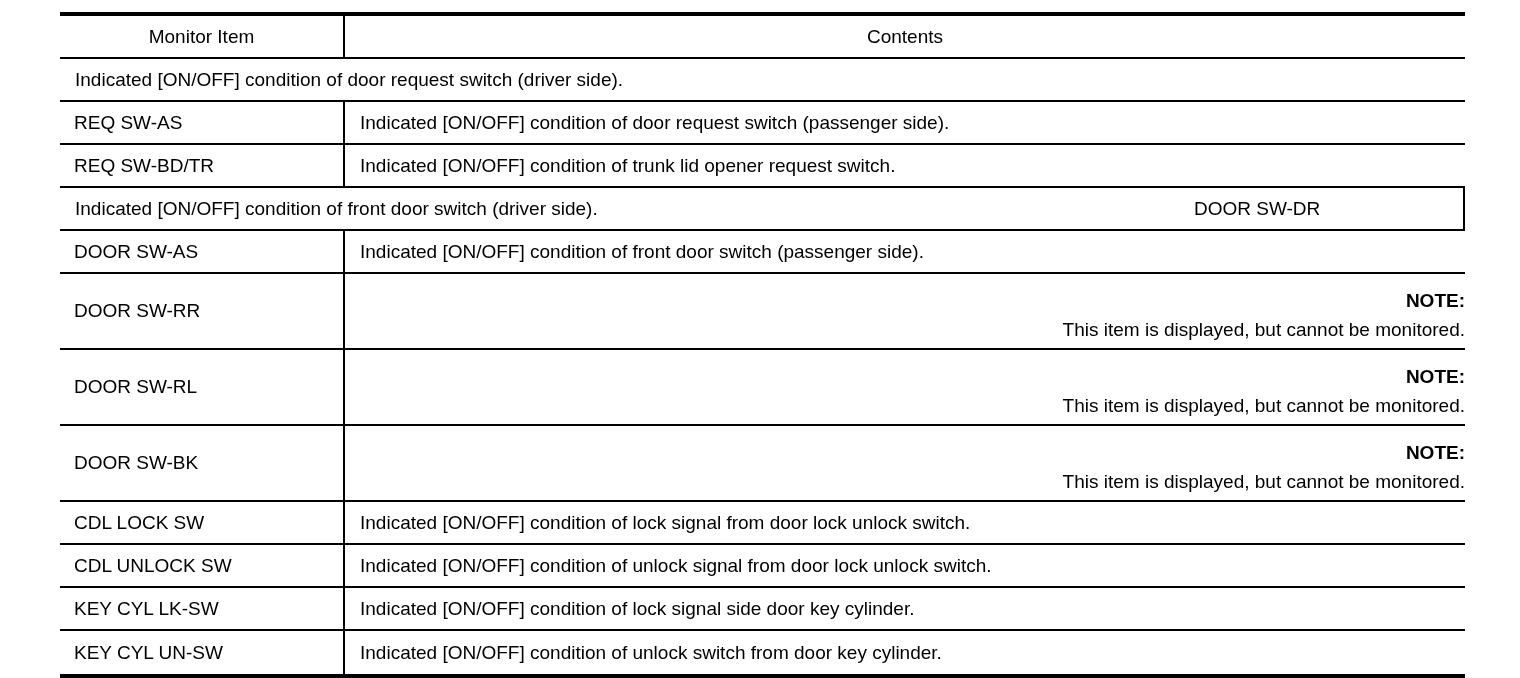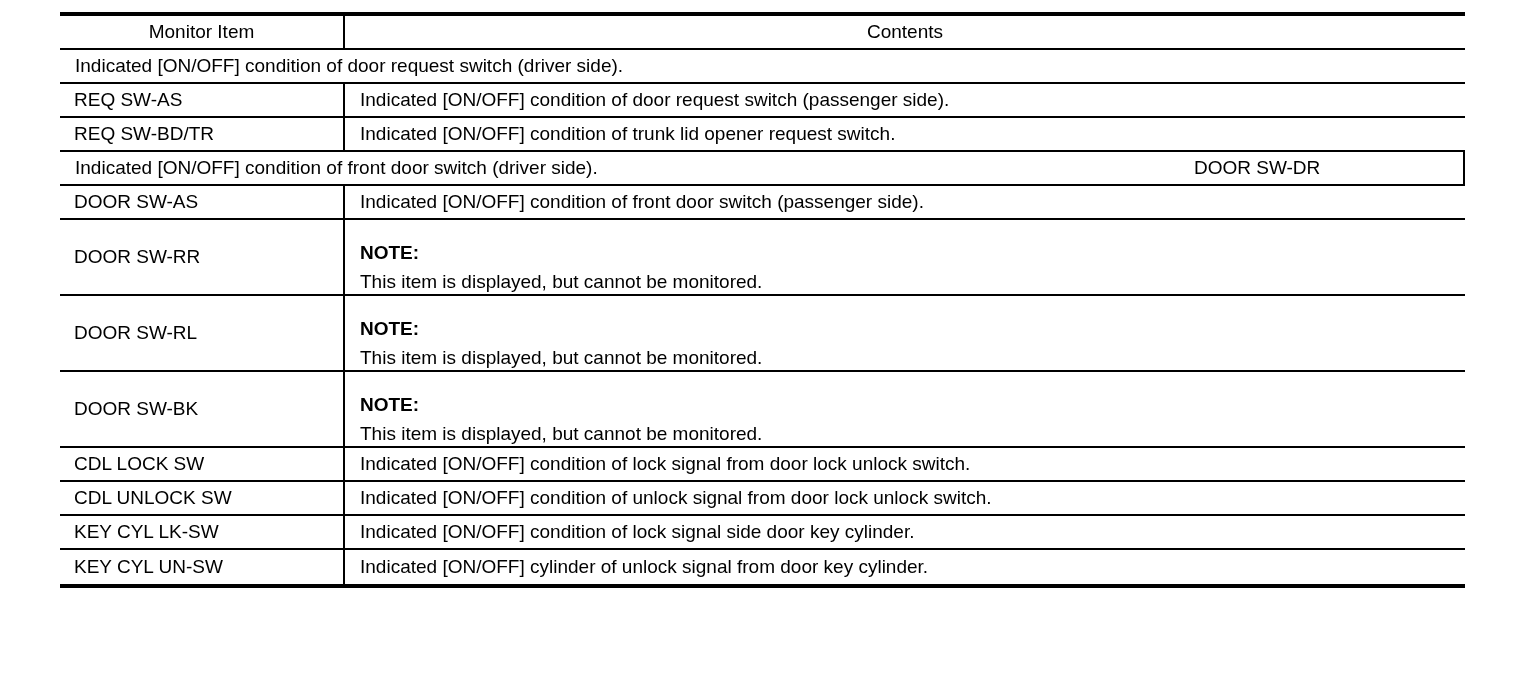--- a/index.html
+++ b/index.html
@@ -24,7 +24,7 @@
     border-bottom: 2px solid #000;
   }
   .row:last-child { border-bottom: none; }
-  .row.h-normal { height: 34px; }
+  .row.h-normal { height: 43px; }
   .row.h-note { height: 76px; }
   .cell {
     display: flex;

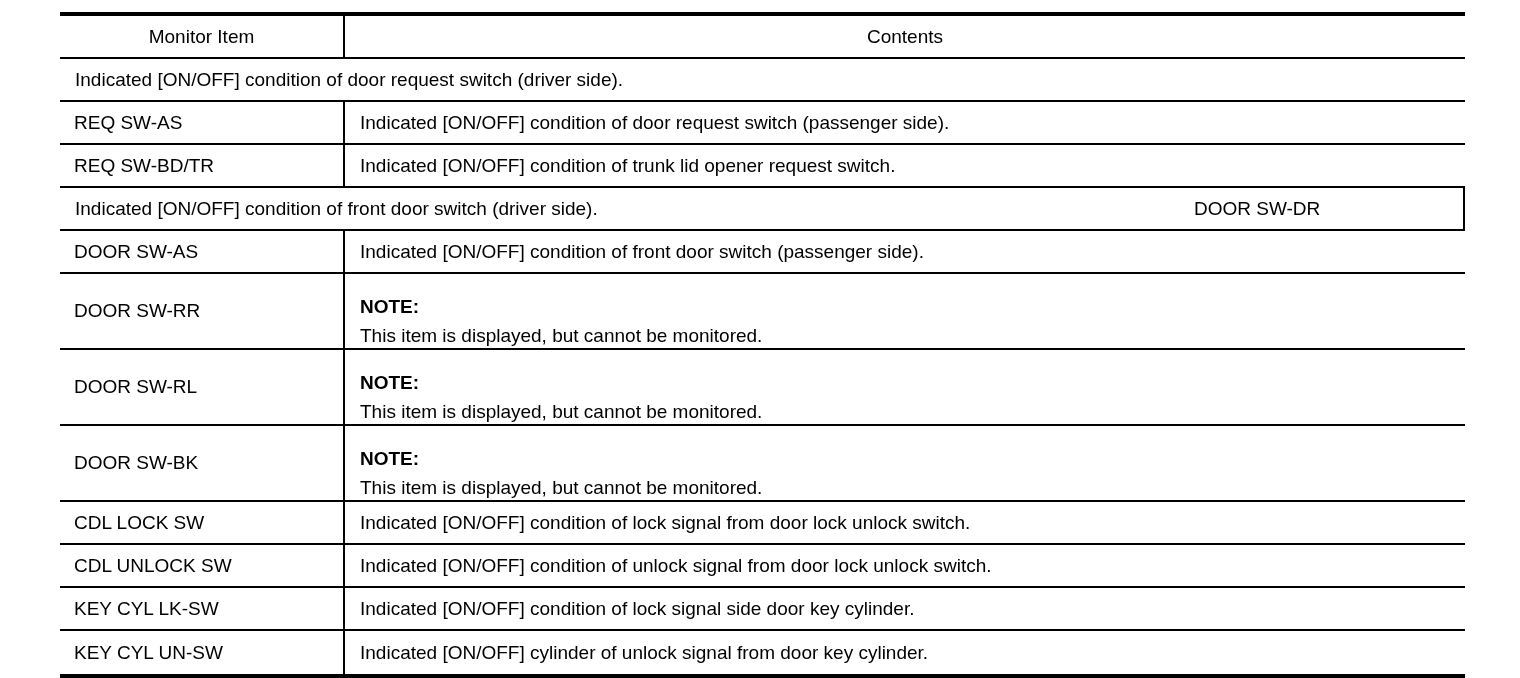--- a/index.html
+++ b/index.html
@@ -46,8 +46,9 @@
   }
   .cell.content.note-cell {
     display: block;
-    padding-top: 18px;
+    padding-top: 12px;
     line-height: 29px;
+    text-align: right;
   }
   .note-label { font-weight: bold; }
 </style>

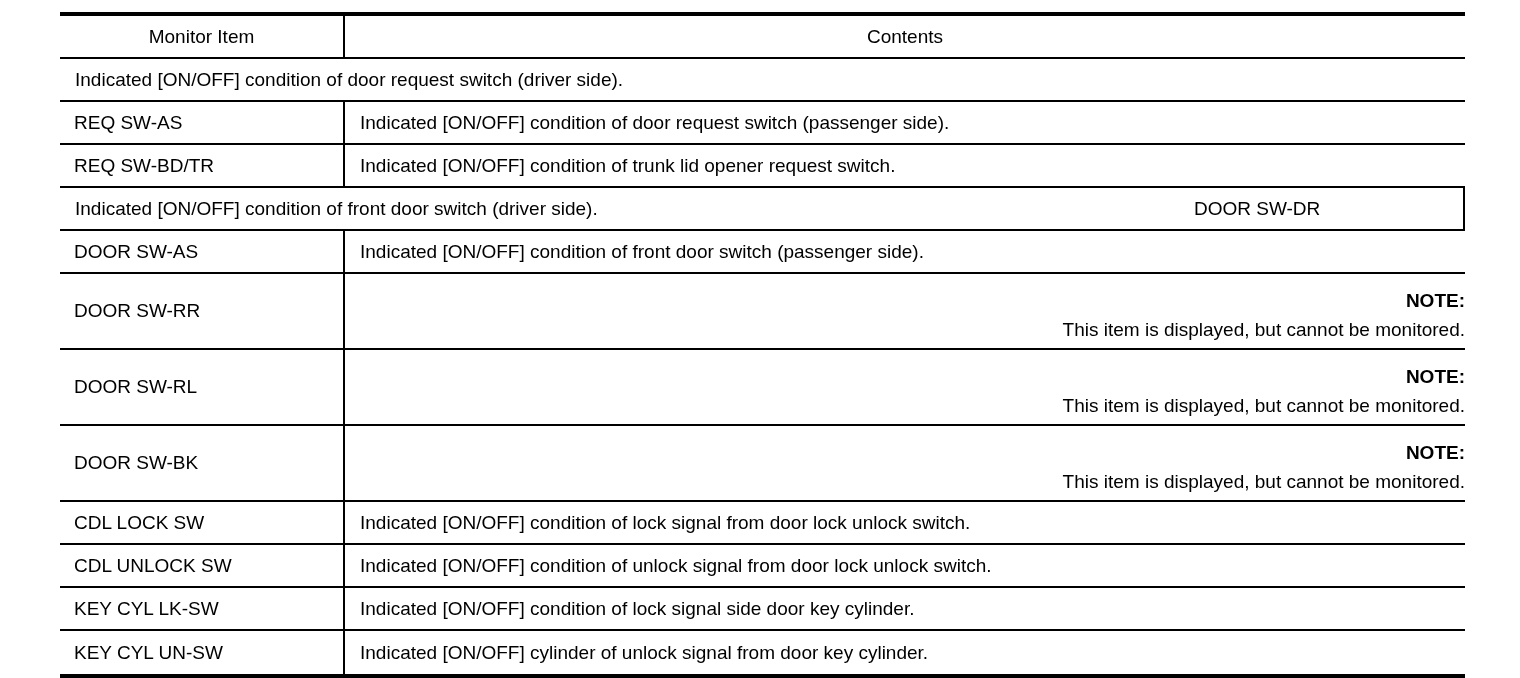--- a/index.html
+++ b/index.html
@@ -170,7 +170,7 @@
       <span>KEY CYL UN-SW</span>
     </div>
     <div class="cell content">
-      <span>Indicated [ON/OFF] cylinder of unlock signal from door key cylinder.</span>
+      <span>Indicated [ON/OFF] condition of unlock switch from door key cylinder.</span>
     </div>
   </div>
 

